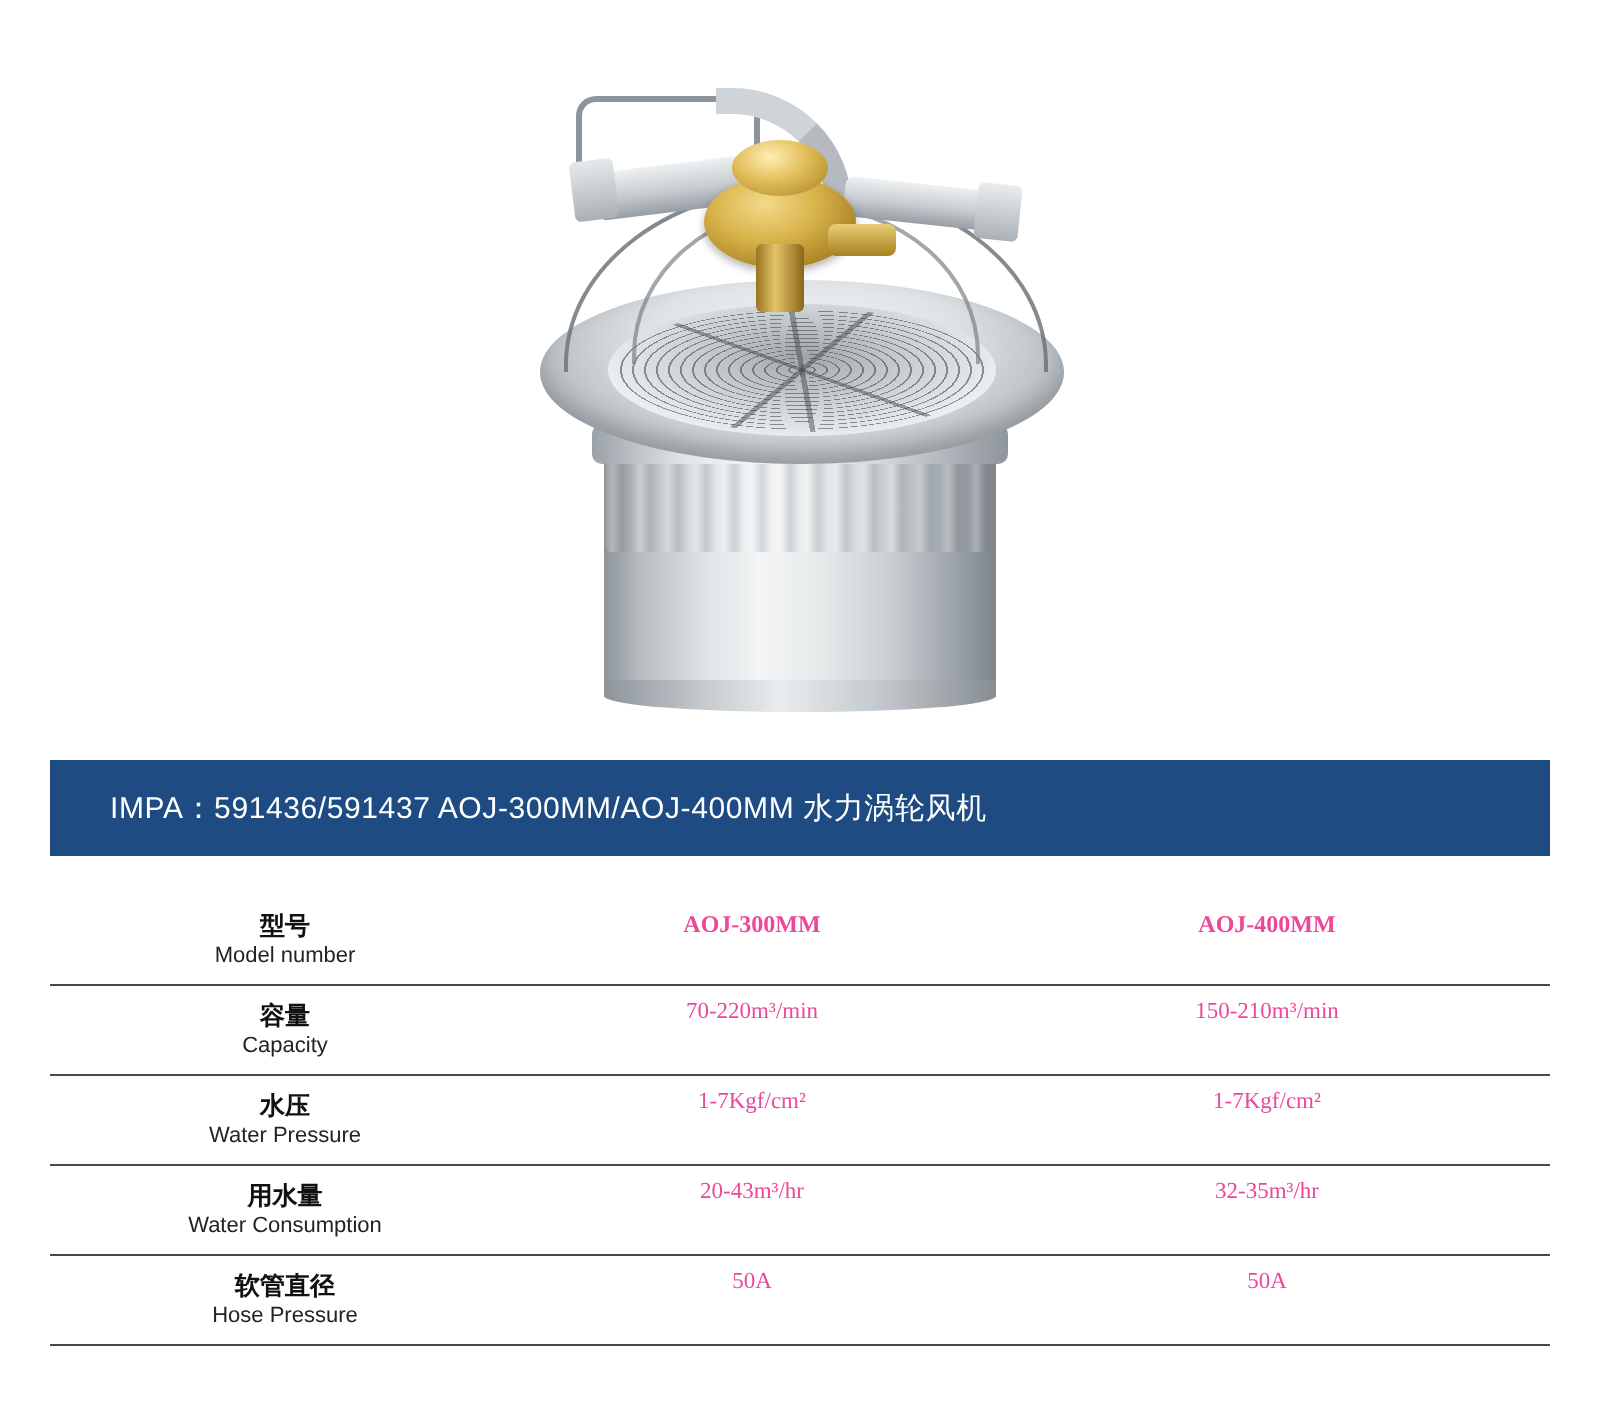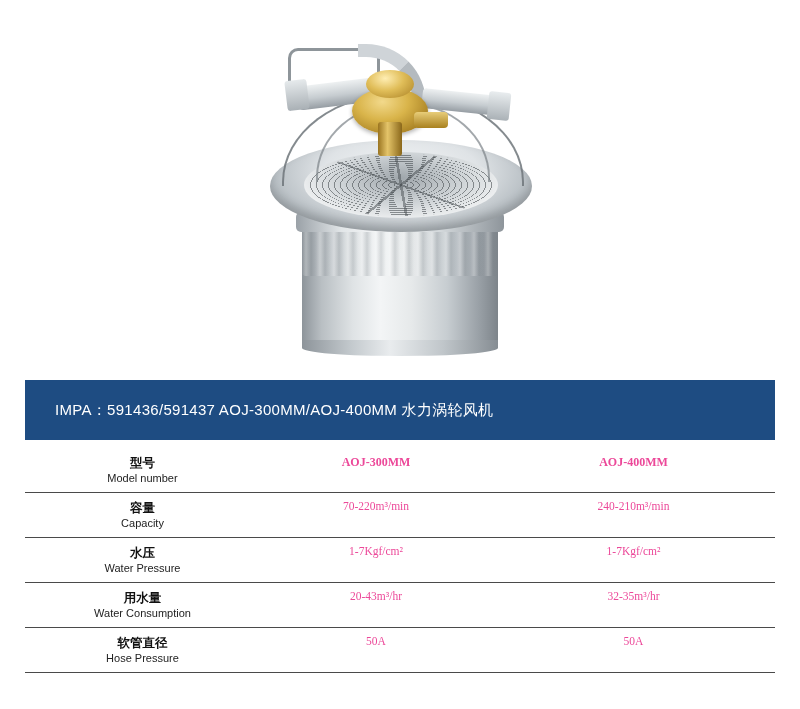--- a/index.html
+++ b/index.html
@@ -265,7 +265,7 @@
     left: 25px;
     top: 380px;
     width: 750px;
-    height: 60px;
+    height: 48px;
     background: #1e4c82;
     display: flex;
     align-items: center;

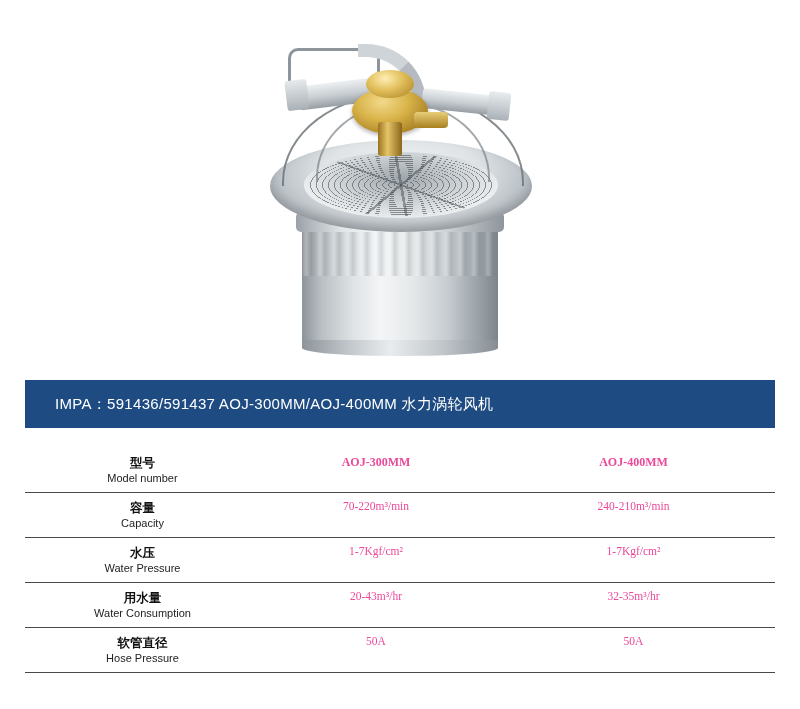--- a/index.html
+++ b/index.html
@@ -370,7 +370,7 @@
           <div class="label-en">Capacity</div>
         </td>
         <td class="col-a val">70-220m³/min</td>
-        <td class="col-b val">240-210m³/min</td>
+        <td class="col-b val">150-210m³/min</td>
       </tr>
       <tr>
         <td class="col-label">

